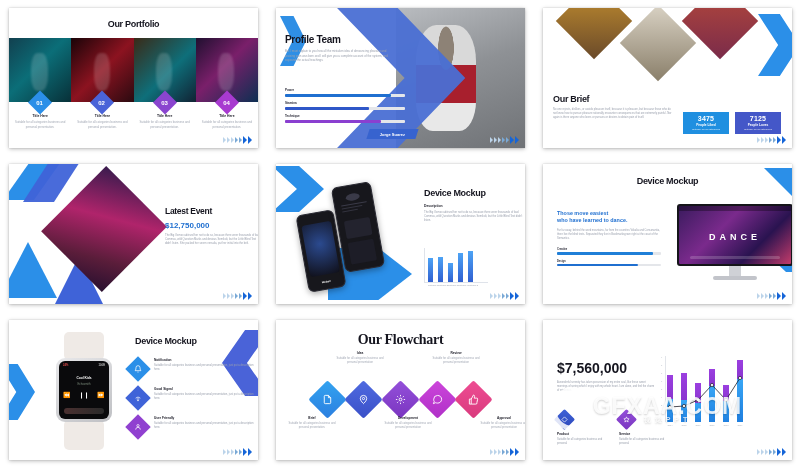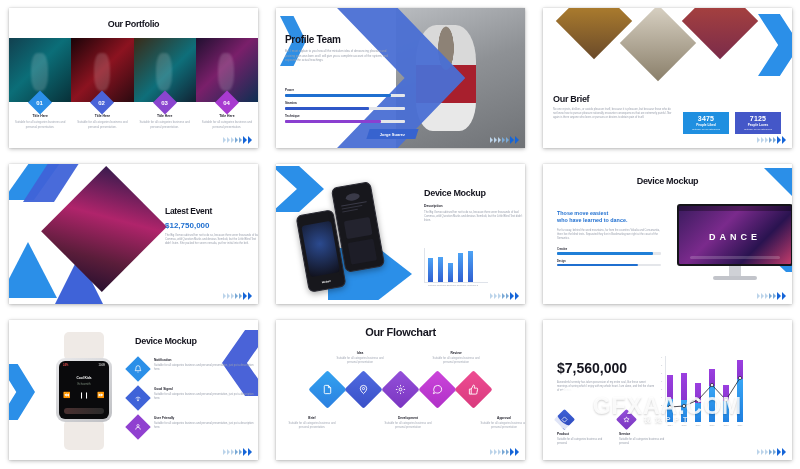--- a/index.html
+++ b/index.html
@@ -561,7 +561,7 @@
 
   <div class="slide-cell">
     <div class="slide">
-      <div class="title-dark" style="text-align:center;font-size:11px;margin-top:6px;">Our Flowchart</div>
+      <div class="title-dark" style="text-align:center;font-size:14px;margin-top:12px;font-family:Liberation Serif, serif;">Our Flowchart</div>
 
       <div class="flow-row" style="margin-top:38px;">
         <div class="flow-dia" style="background:linear-gradient(135deg,#33a3f0,#2b7fe0);">

